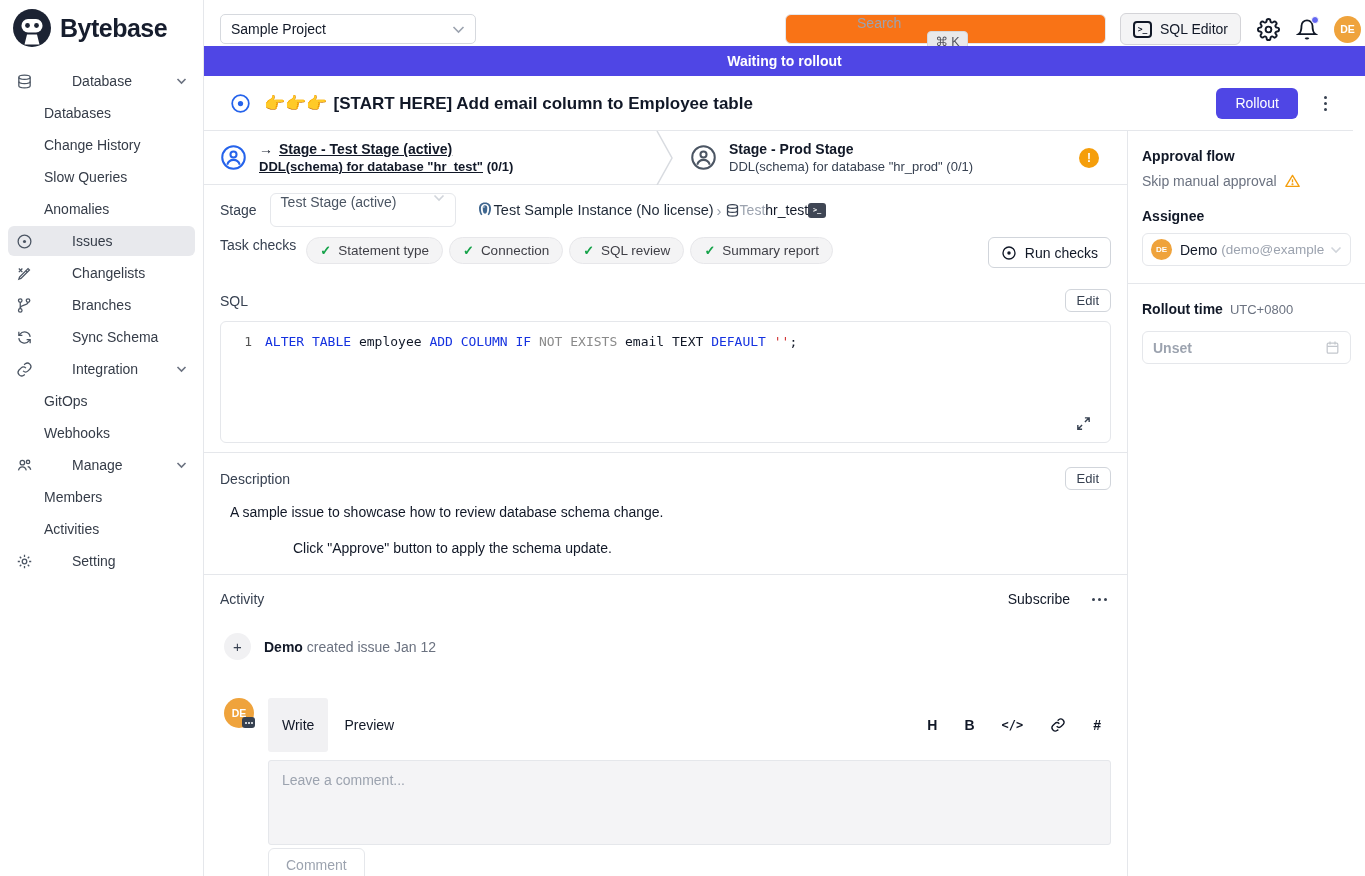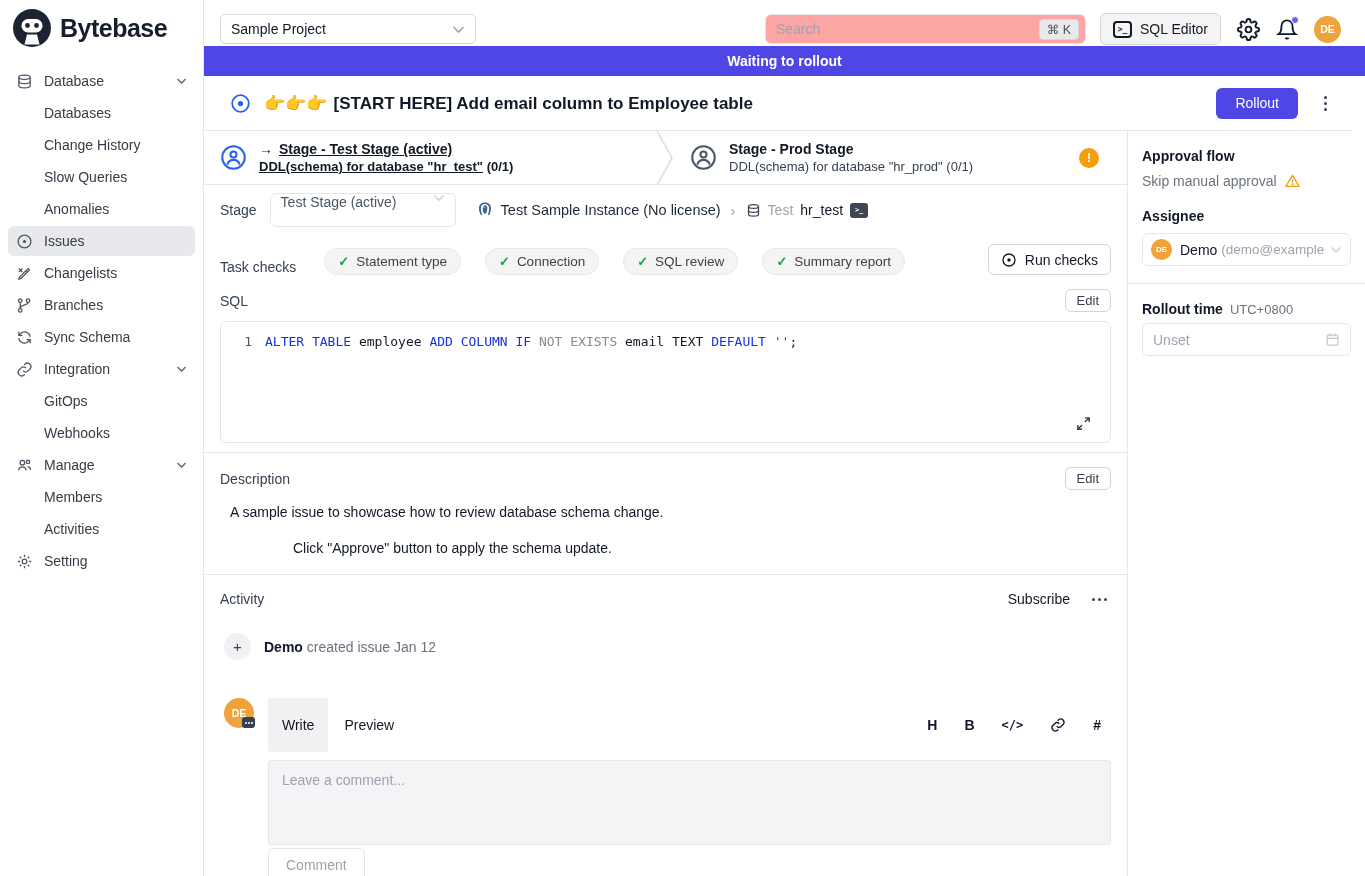--- a/index.html
+++ b/index.html
@@ -24,7 +24,7 @@
   .nav-chev { color:#6b7280; }
 
   
-  .topbar { position:absolute; left:204px; right:0; top:0; height:58px; display:flex; align-items:center; padding:0 24px 0 16px; background:#fff; }
+  .topbar { position:absolute; left:204px; right:0; top:0; height:58px; display:flex; align-items:center; padding:0 4px 0 16px; background:#fff; }
   .proj-select { width:256px; height:30px; border:1px solid #d6d9de; border-radius:5px; display:flex; align-items:center; padding:0 10px; color:#111827; }
   .proj-select .plabel { flex:1; }
   .search-box { margin-left:auto; width:321px; height:30px; background:#fca5a5; border:1px solid #e5e7eb; border-radius:6px; display:flex; align-items:center; padding:0 6px 0 10px; }

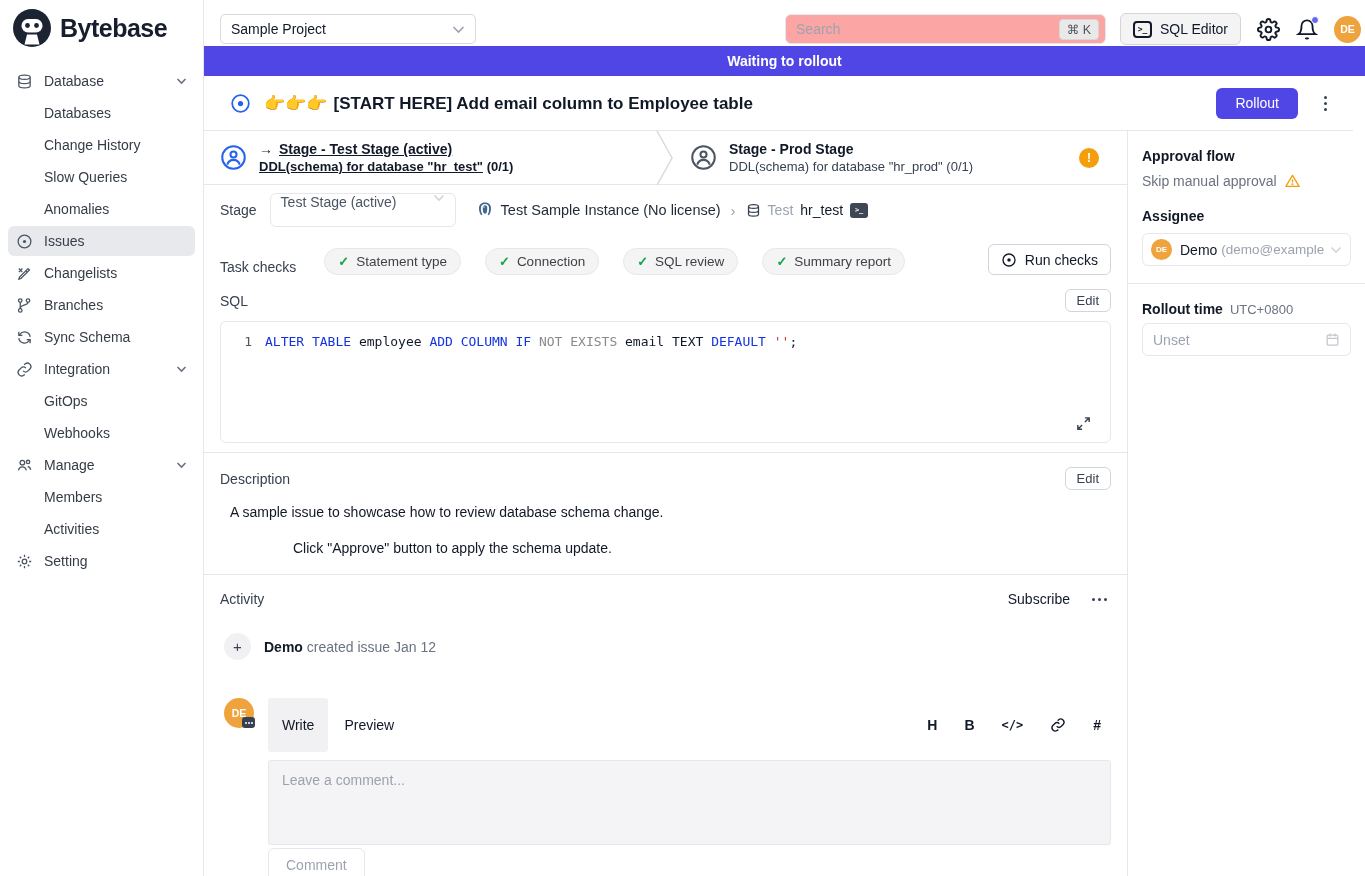--- a/index.html
+++ b/index.html
@@ -27,7 +27,7 @@
   .topbar { position:absolute; left:204px; right:0; top:0; height:58px; display:flex; align-items:center; padding:0 4px 0 16px; background:#fff; }
   .proj-select { width:256px; height:30px; border:1px solid #d6d9de; border-radius:5px; display:flex; align-items:center; padding:0 10px; color:#111827; }
   .proj-select .plabel { flex:1; }
-  .search-box { margin-left:auto; width:321px; height:30px; background:#fca5a5; border:1px solid #e5e7eb; border-radius:6px; display:flex; align-items:center; padding:0 6px 0 10px; }
+  .search-box { margin-left:auto; width:321px; height:30px; background:#f97316; border:1px solid #e5e7eb; border-radius:6px; display:flex; align-items:center; padding:0 6px 0 10px;flex-direction:column; }
   .search-box input { flex:1; border:none; outline:none; background:transparent; font:inherit; color:#374151; }
   .search-box input::placeholder { color:#9ca3af; }
   .kbd { background:#e9e9ea; border:1px solid #d7d7da; border-radius:4px; padding:2px 7px; font-size:12.5px; color:#52525b; }

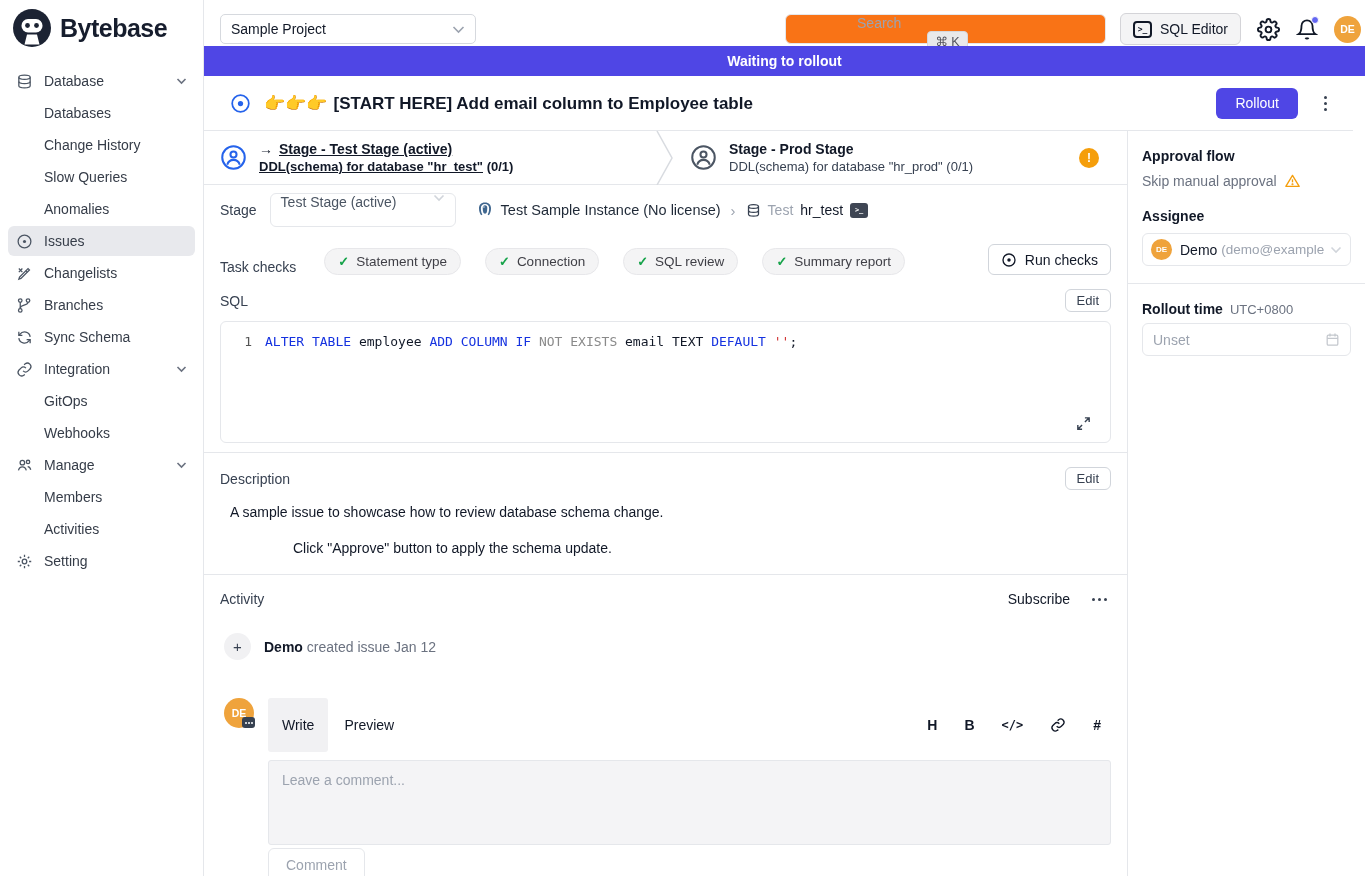--- a/index.html
+++ b/index.html
@@ -16,7 +16,7 @@
   .logo { display:flex; align-items:center; gap:8px; padding:8px 10px 6px 12px; }
   .logo-text { font-size:25px; font-weight:800; color:#161d2d; letter-spacing:-0.5px; }
   .nav { padding:10px 8px 0 8px; }
-  .nav-item { display:flex; align-items:center; height:30px; margin:2px 0; padding:0 8px; border-radius:6px; color:#353c48; cursor:pointer; }
+  .nav-item { display:flex; align-items:center; height:30px; margin:2px 0; padding:0 8px; border-radius:6px; color:#353c48; cursor:pointer;gap:28px; }
   .nav-item .nicon { width:17px; height:17px; margin-right:11px; color:#4b5563; flex:0 0 17px; }
   .nav-item.child { padding-left:36px; }
   .nav-item.active { background:#e8e9ed; }

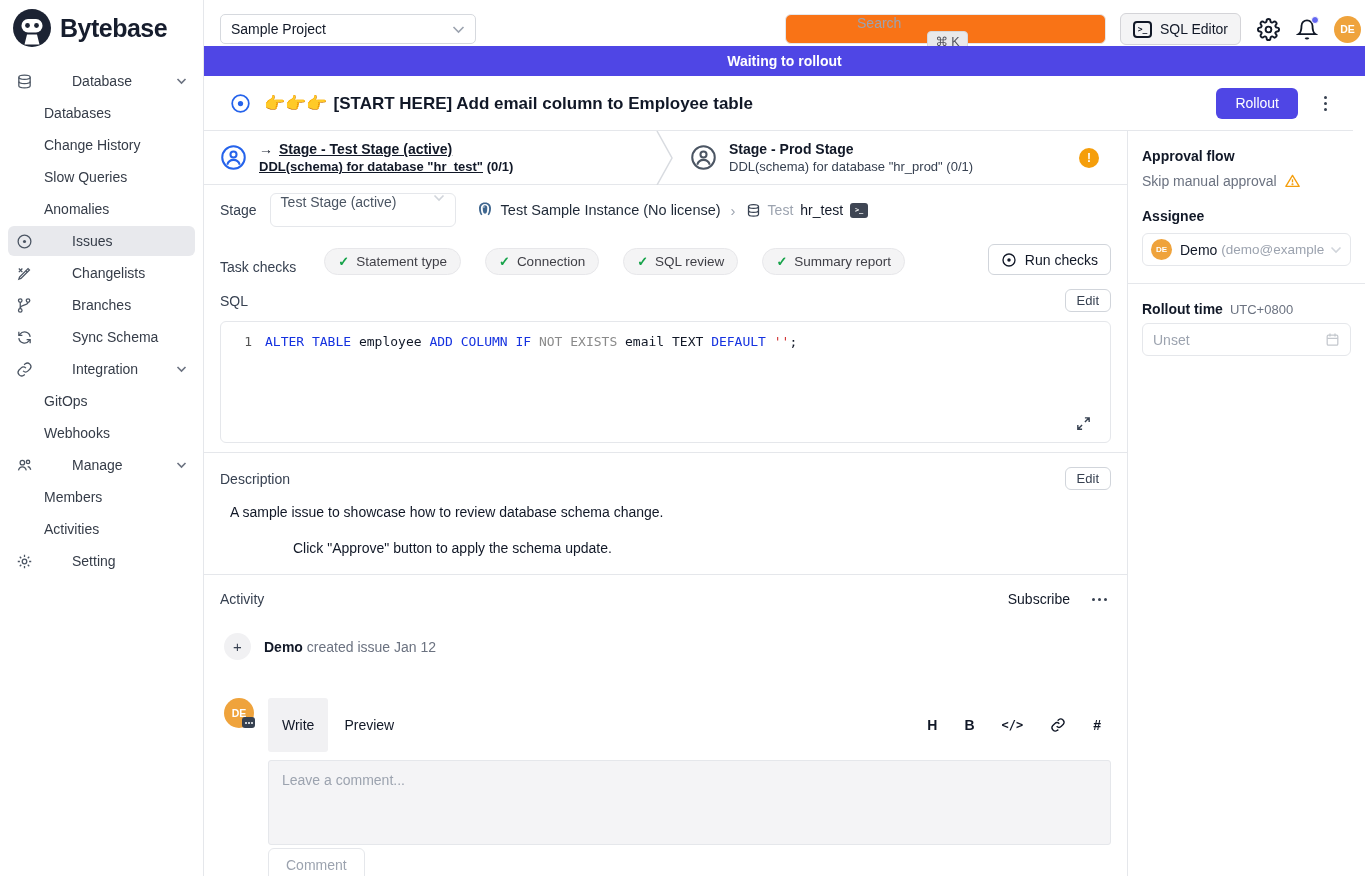--- a/index.html
+++ b/index.html
@@ -70,7 +70,7 @@
   .ss-label { color:#374151; margin-right:13px; }
   .ss-select { width:186px; height:34px; border:1px solid #e5e7eb; border-radius:6px; display:flex; align-items:flex-start; padding:0 10px; color:#4b5563; cursor:pointer; }
   .ss-select .plabel { flex:1; }
-  .ss-db { display:flex; align-items:center; gap:7px; margin-left:20px;justify-content:flex-end; }
+  .ss-db { display:flex; align-items:center; margin-left:20px;justify-content:flex-end; }
   .inst-name { color:#1f2937; font-size:14.5px; }
   .crumb-sep { color:#9ca3af; font-size:15px; margin:0 3px; }
   .env-muted { color:#9ca3af; }

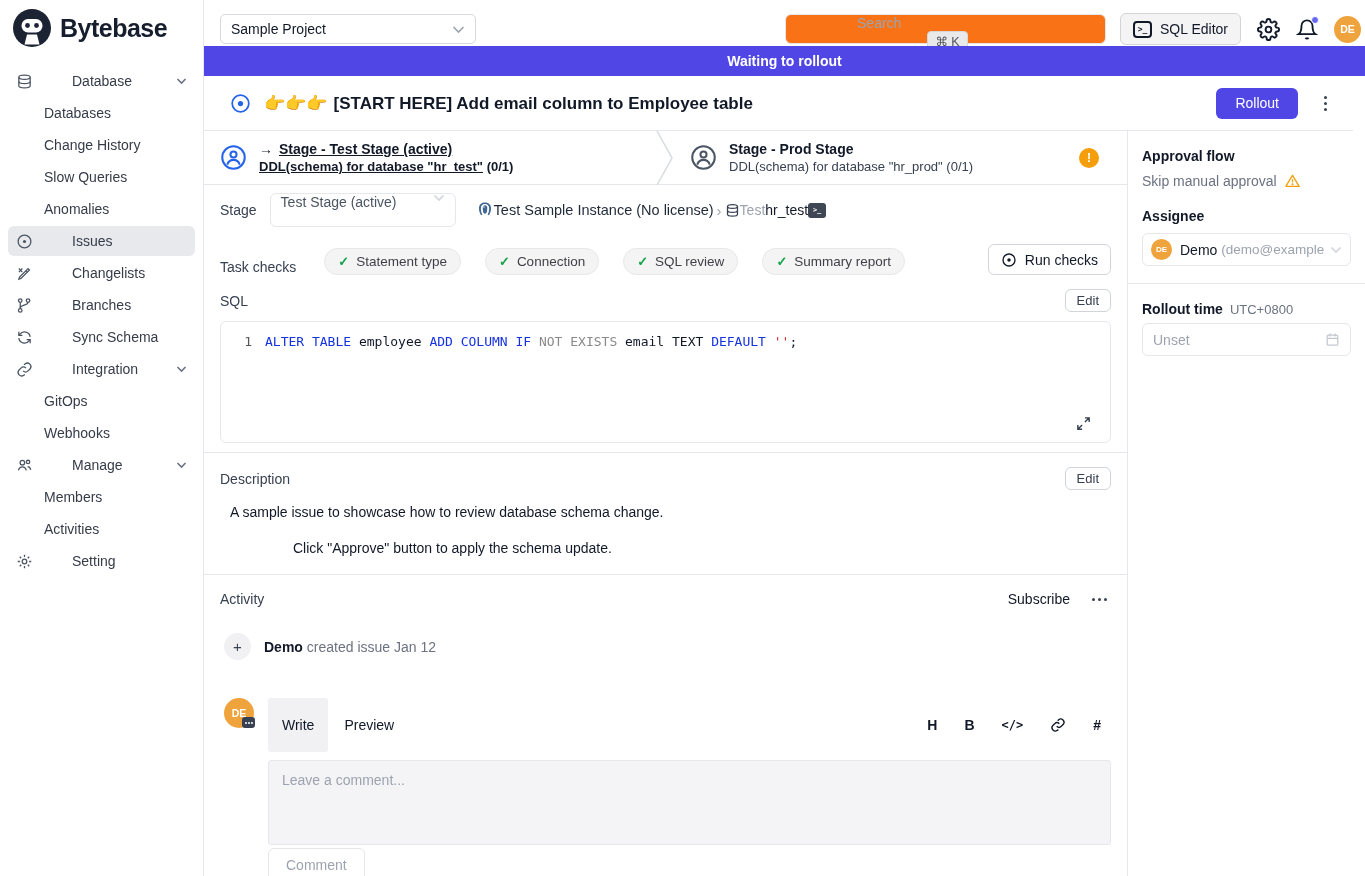--- a/index.html
+++ b/index.html
@@ -77,7 +77,7 @@
   .db-name { color:#111827; font-weight:500; }
   .term-badge { width:18px; height:15px; background:#3f4654; border-radius:3px; color:#fff; font-size:7px; font-weight:700; display:flex; align-items:center; justify-content:center; font-family:"DejaVu Sans Mono", monospace; cursor:pointer; }
 
-  .checks-row { height:38px; display:flex; align-items:flex-end; padding:0 16px; gap:24px; margin-top:2px; }
+  .checks-row { height:38px; display:flex; align-items:flex-start; padding:0 16px; gap:6px; margin-top:2px; }
   .checks-label { color:#374151; margin-right:4px; }
   .pill { display:flex; align-items:center; gap:7px; height:27px; padding:0 13px; background:#f4f4f5; border:1px solid #e7e7ea; border-radius:14px; color:#3f3f46; font-size:13.5px; cursor:pointer; }
   .check-mark { color:#16a34a; font-weight:700; font-size:13px; }

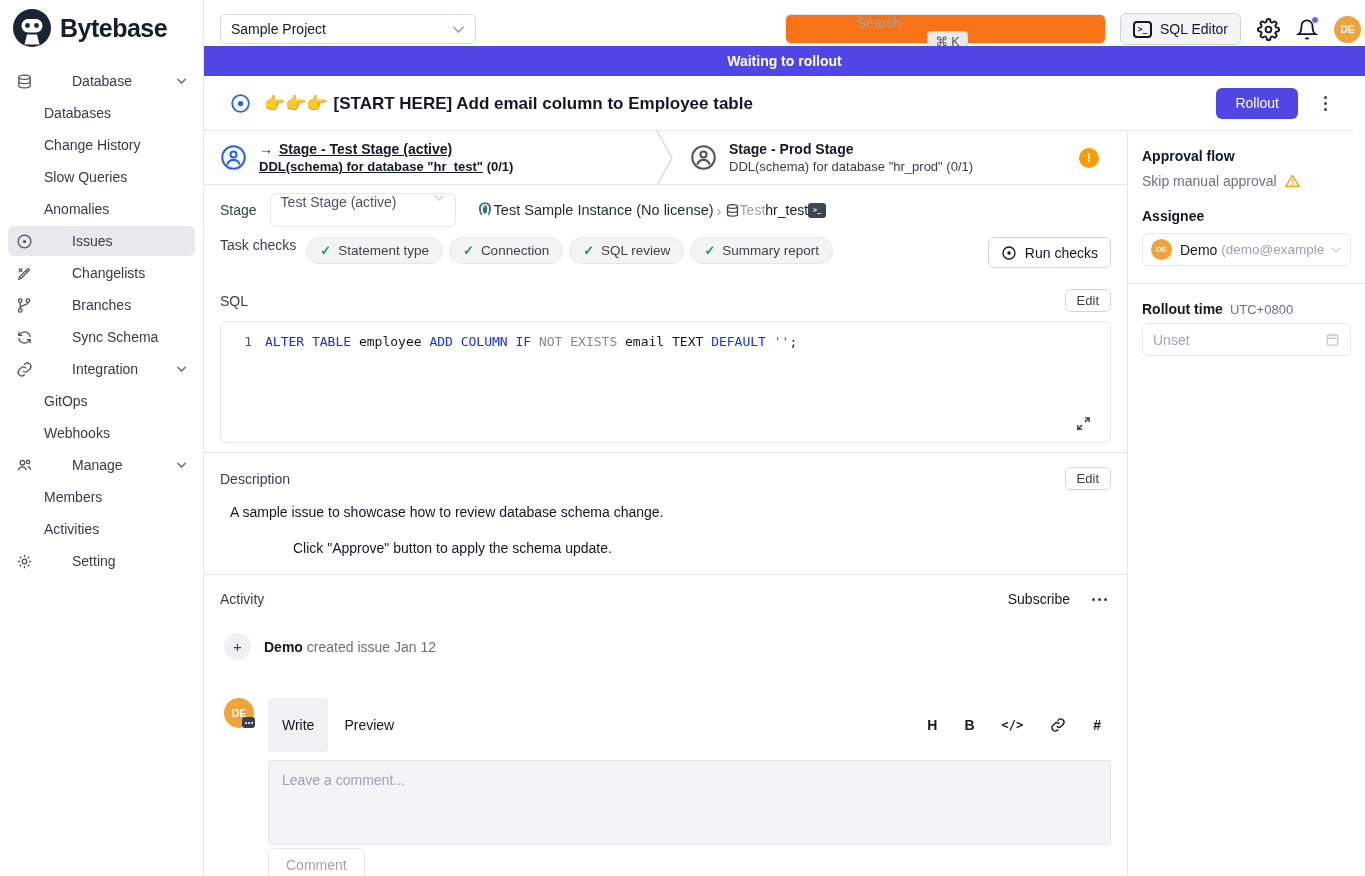--- a/index.html
+++ b/index.html
@@ -138,7 +138,7 @@
   .rp-divider { border-top:1px solid #e5e7eb; margin:17px -14px 0 -14px; }
   .rollout-label-row { margin-top:17px; display:flex; align-items:baseline; gap:7px; }
   .tz { color:#6b7280; font-size:13px; }
-  .datetime-input { margin-top:6px; height:33px; border:1px solid #e5e7eb; border-radius:6px; display:flex; align-items:center; padding:0 10px; color:#9ca3af; }
+  .datetime-input { margin-top:14px; height:33px; border:1px solid #e5e7eb; border-radius:6px; display:flex; align-items:center; padding:0 10px; color:#9ca3af;font-weight:bold; }
   .datetime-input .plabel { flex:1; }
 </style>
 </head>

